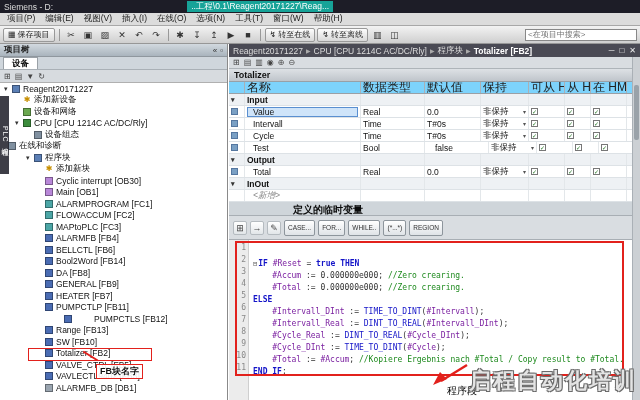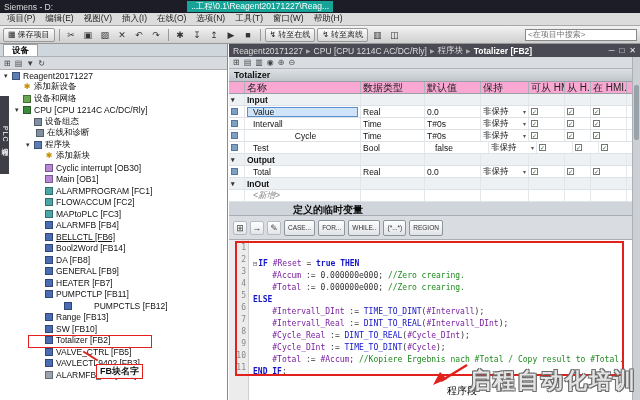--- a/index.html
+++ b/index.html
@@ -180,6 +180,13 @@
   </div>
 
   <div class="left-panel">
+    <div class="panel-header">
+      <span>项目树</span>
+      <span class="ph-icons">
+          <span>«</span>
+          <span>▫</span>
+        </span>
+    </div>
     <div class="subtab-row">
       <span class="subtab">设备</span>
     </div>

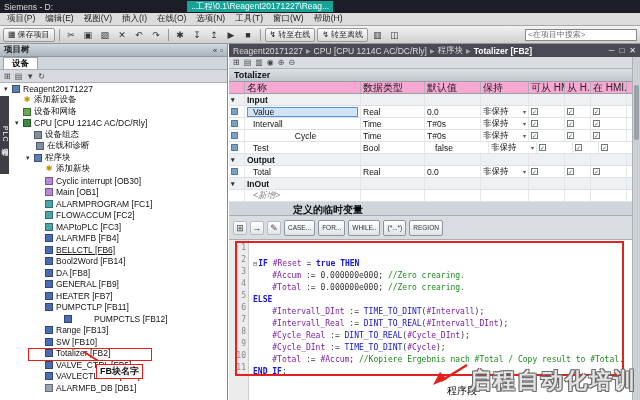--- a/index.html
+++ b/index.html
@@ -57,7 +57,7 @@
   .ed-toolbar{height:12px;background:#d9dde1;border-bottom:1px solid #aeb4b9;display:flex;align-items:center;gap:4px;padding:0 4px;font-size:8px;color:#444}
   .block-title{height:13px;background:linear-gradient(#dde1e5,#bfc5cb);border-bottom:1px solid #98a0a7;
                font-weight:bold;font-size:9px;display:flex;align-items:center;padding:0 5px}
-  .t-head{display:flex;height:12px;background:#f9a8d4;border-bottom:1px solid #9aa0a6;font-size:10px;color:#222}
+  .t-head{display:flex;height:12px;background:#7dd3fc;border-bottom:1px solid #9aa0a6;font-size:12px;color:#222}
   .t-cell{border-right:1px solid #aab0b6;padding:0 2px;display:flex;align-items:center;overflow:hidden;white-space:nowrap}
   .t-row{display:flex;height:12px;border-bottom:1px solid #dde2e6;font-size:8.5px;background:#fff}
   .t-row .t-cell{border-right:1px solid #e3e7ea}

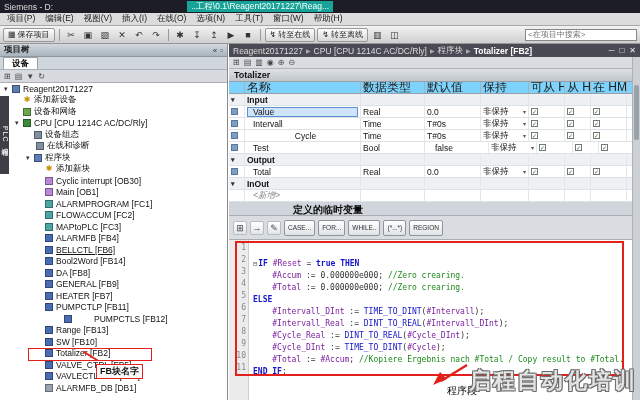--- a/index.html
+++ b/index.html
@@ -454,7 +454,7 @@
             <div class="t-cell" style="width: 16px; flex: 0 0 16px;">
               <span class="var-icon"></span>
             </div>
-            <div class="t-cell" style="width: 116px; flex: 0 0 116px; justify-content: center;">
+            <div class="t-cell" style="width: 116px; flex: 0 0 116px;">
               <span style="padding-left: 6px;">Cycle</span>
             </div>
             <div class="t-cell" style="width: 64px; flex: 0 0 64px;">

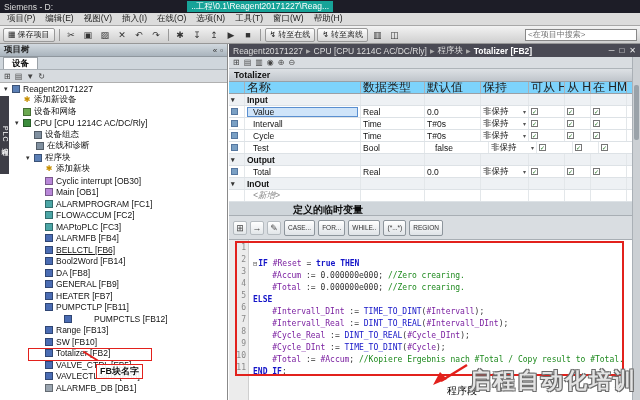--- a/index.html
+++ b/index.html
@@ -222,7 +222,7 @@
           <span class="tree-icon" style="background: rgb(128, 144, 160);"></span>
           <span>设备组态</span>
         </div>
-        <div class="trow" style=" margin-left: 28px;">
+        <div class="trow" style="">
           <span class="arrow"></span>
           <span class="tree-icon" style="background: rgb(128, 144, 160);"></span>
           <span>在线和诊断</span>

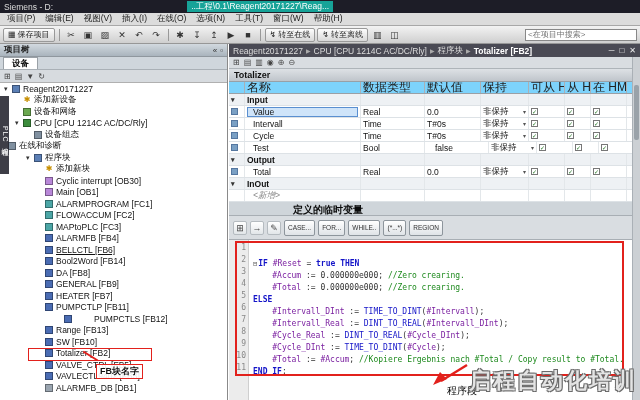--- a/index.html
+++ b/index.html
@@ -267,7 +267,7 @@
           <span class="tree-icon" style="background: rgb(74, 108, 179);"></span>
           <span>ALARMFB [FB4]</span>
         </div>
-        <div class="trow" style="padding-left: 37px; text-decoration: underline;">
+        <div class="trow" style="padding-left: 37px;">
           <span class="arrow"></span>
           <span class="tree-icon" style="background: rgb(74, 108, 179);"></span>
           <span>BELLCTL [FB6]</span>

